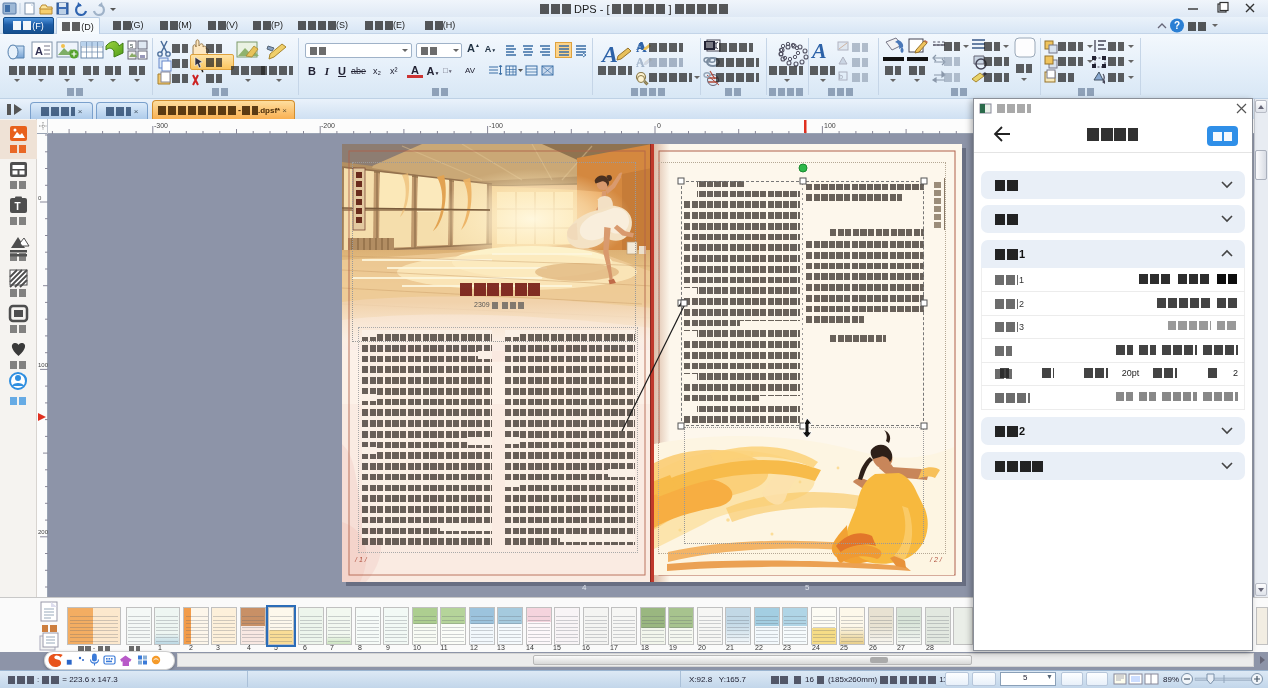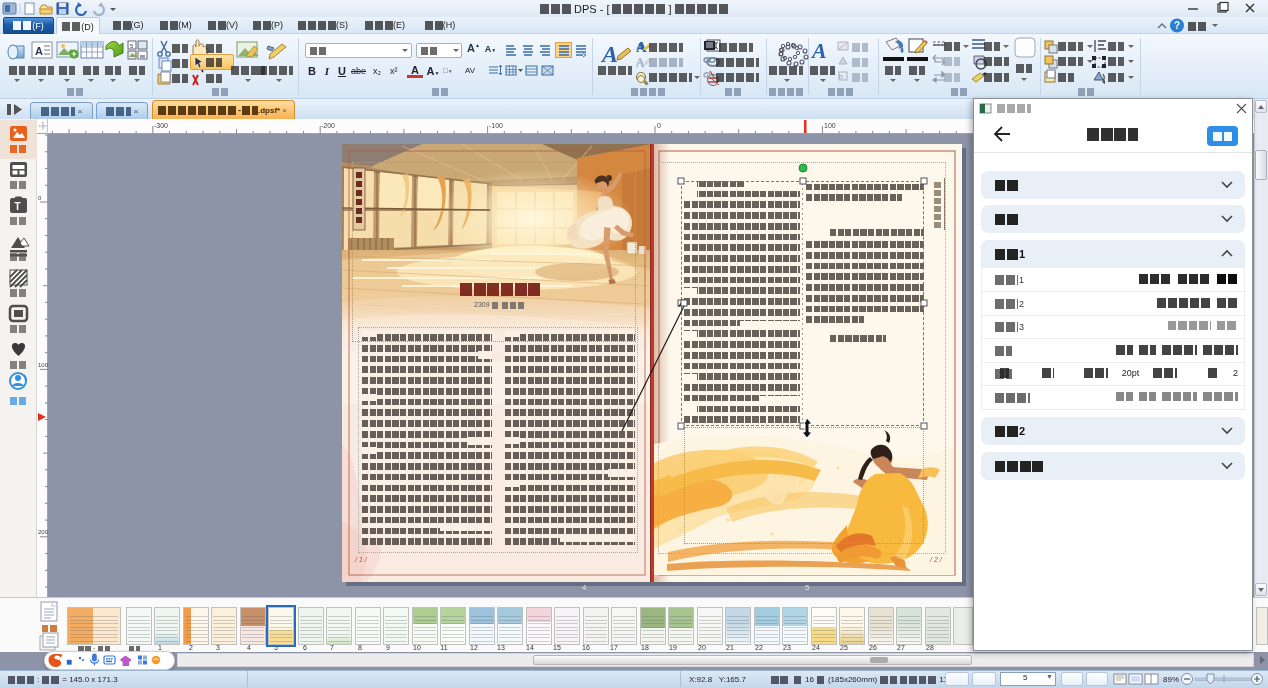--- a/index.html
+++ b/index.html
@@ -981,7 +981,7 @@
         <i class="k" style="--h:8px;--s:7.5px;--p:9.5px;width:26px"></i>
         <span>:</span>
         <i class="k" style="--h:8px;--s:7.5px;--p:9.5px;width:17px"></i>
-        <span>= 145.0 x 171.3</span>
+        <span>= 223.6 x 147.3</span>
       </div>
 <div class="a" style="left:247px;top:671px;width:1px;height:16px;background:#aac0d8"></div>
 <div class="a" style="left:680px;top:671px;width:1px;height:16px;background:#aac0d8"></div>

